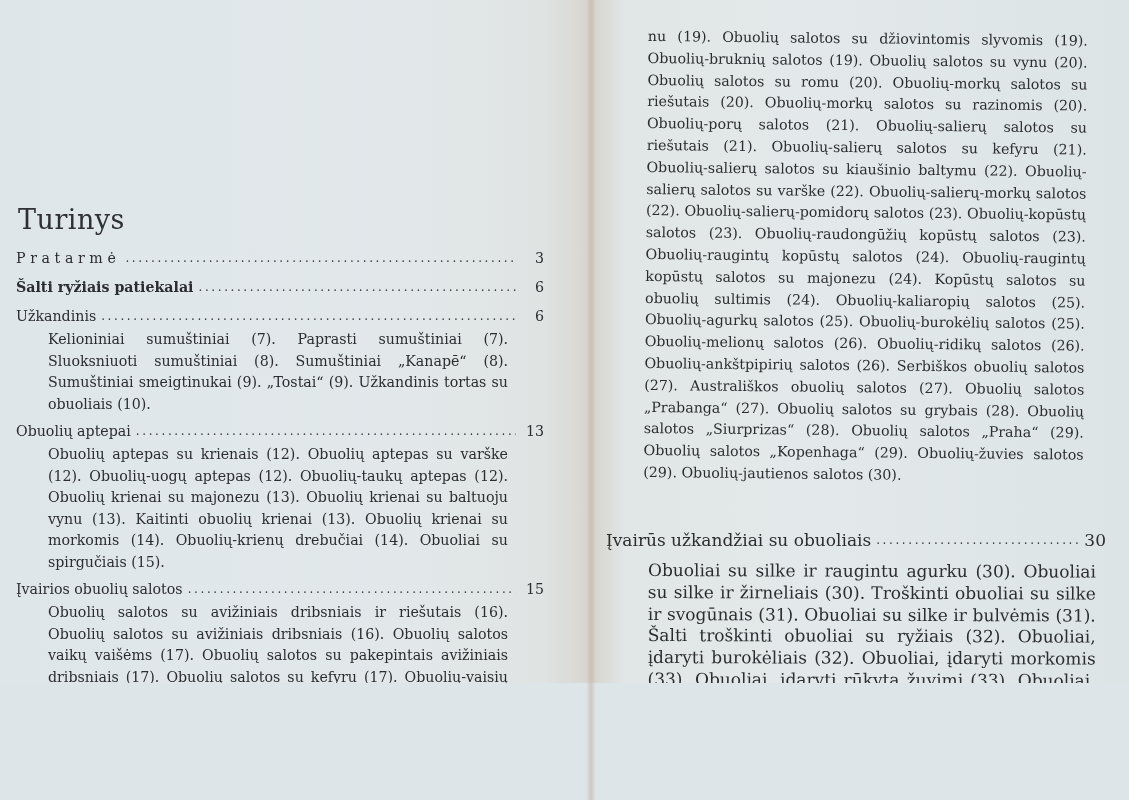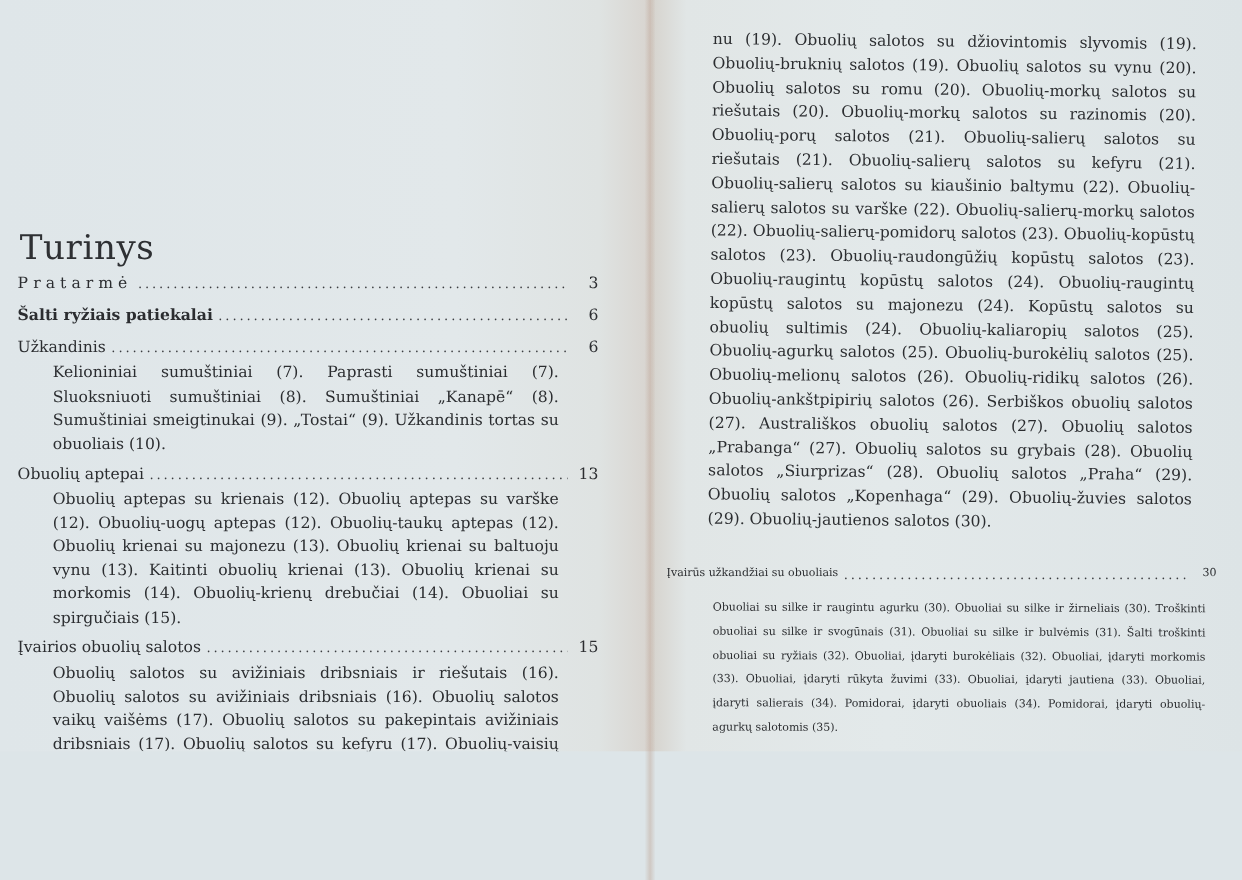--- a/index.html
+++ b/index.html
@@ -26,7 +26,7 @@
   }
   .title {
     position:absolute; left:18px; top:186px;
-    font-size:31px; font-weight:normal; letter-spacing:0.5px; color:#2e3033;
+    font-size:27px; font-weight:normal; letter-spacing:0.5px; color:#2e3033;
   }
   .toc { position:absolute; left:16px; top:248px; width:528px; font-size:14.2px; }
   .toc-right { position:absolute; left:14px; top:512px; width:500px; font-size:10px; }

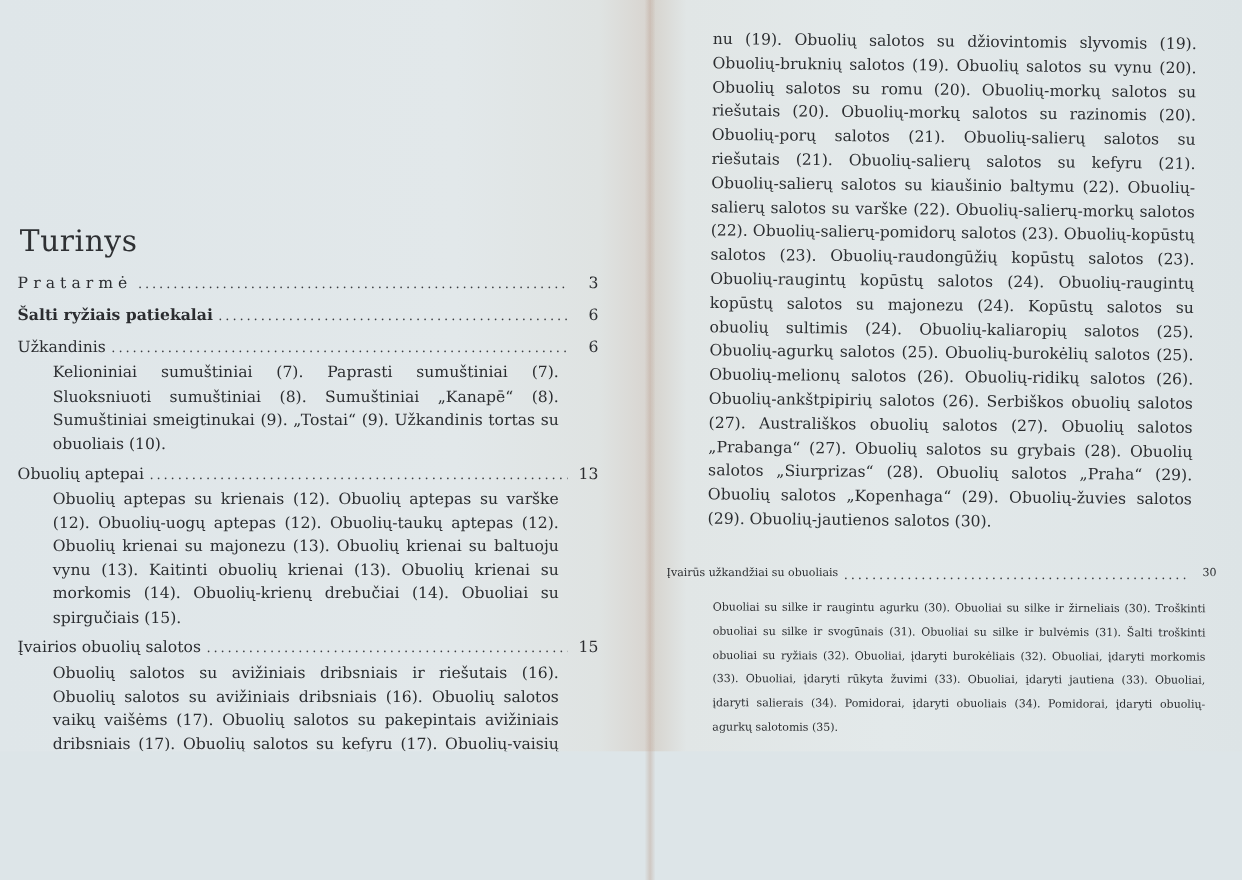--- a/index.html
+++ b/index.html
@@ -29,7 +29,7 @@
     font-size:27px; font-weight:normal; letter-spacing:0.5px; color:#2e3033;
   }
   .toc { position:absolute; left:16px; top:248px; width:528px; font-size:14.2px; }
-  .toc-right { position:absolute; left:14px; top:512px; width:500px; font-size:10px; }
+  .toc-right { position:absolute; left:14px; top:530px; width:500px; font-size:17px; }
   .entry {
     display:flex; align-items:center; line-height:20px;
   }

